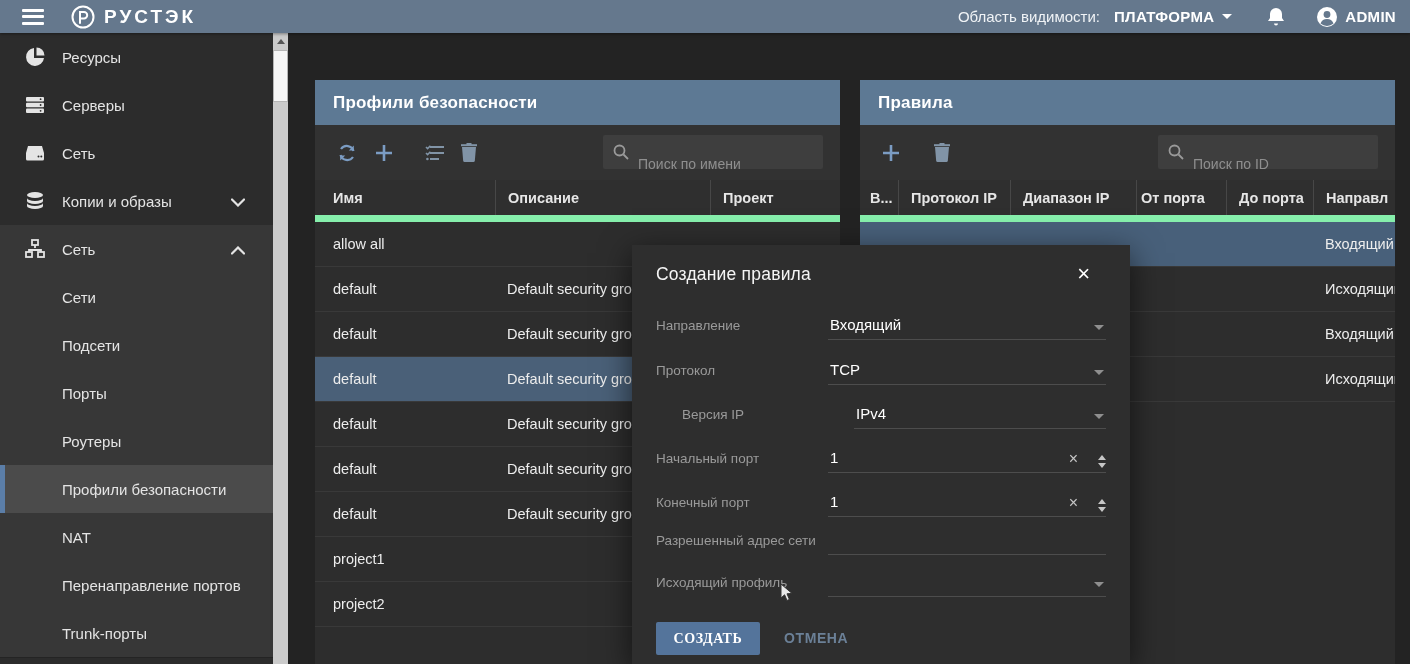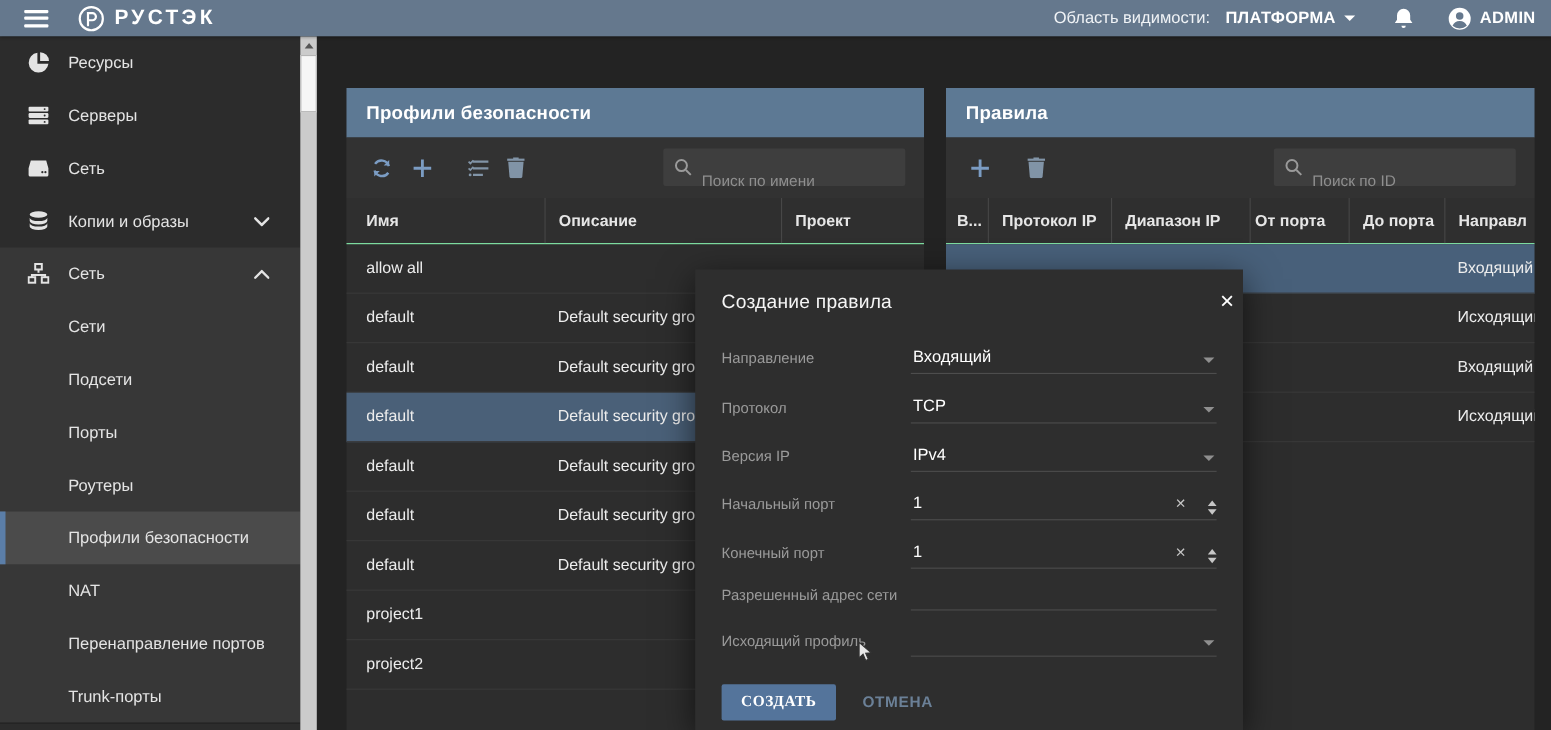--- a/index.html
+++ b/index.html
@@ -53,7 +53,7 @@
   .search-box input { background:transparent; border:none; outline:none; color:#c9c9c9; font-size:14px; width:160px; margin-left:9px;
                       font-family:"Liberation Sans", sans-serif;margin-top:24px; }
   .search-box input::placeholder { color:#8f8f8f; opacity:1; }
-  .thead { height:42px; background:#2f2f2f; display:flex; border-bottom:1px solid #86efac; }
+  .thead { height:42px; background:#2f2f2f; display:flex; border-bottom:7px solid #86efac; }
   .th { display:flex; align-items:center; font-size:14.5px; font-weight:bold; color:#e6e6e6; border-left:1px solid #474747; overflow:hidden; white-space:nowrap; }
   .th:first-child { border-left:none; }
   .trow { height:45px; display:flex; align-items:center; border-bottom:1px solid #393939; font-size:14.5px; color:#ededed; cursor:pointer; }

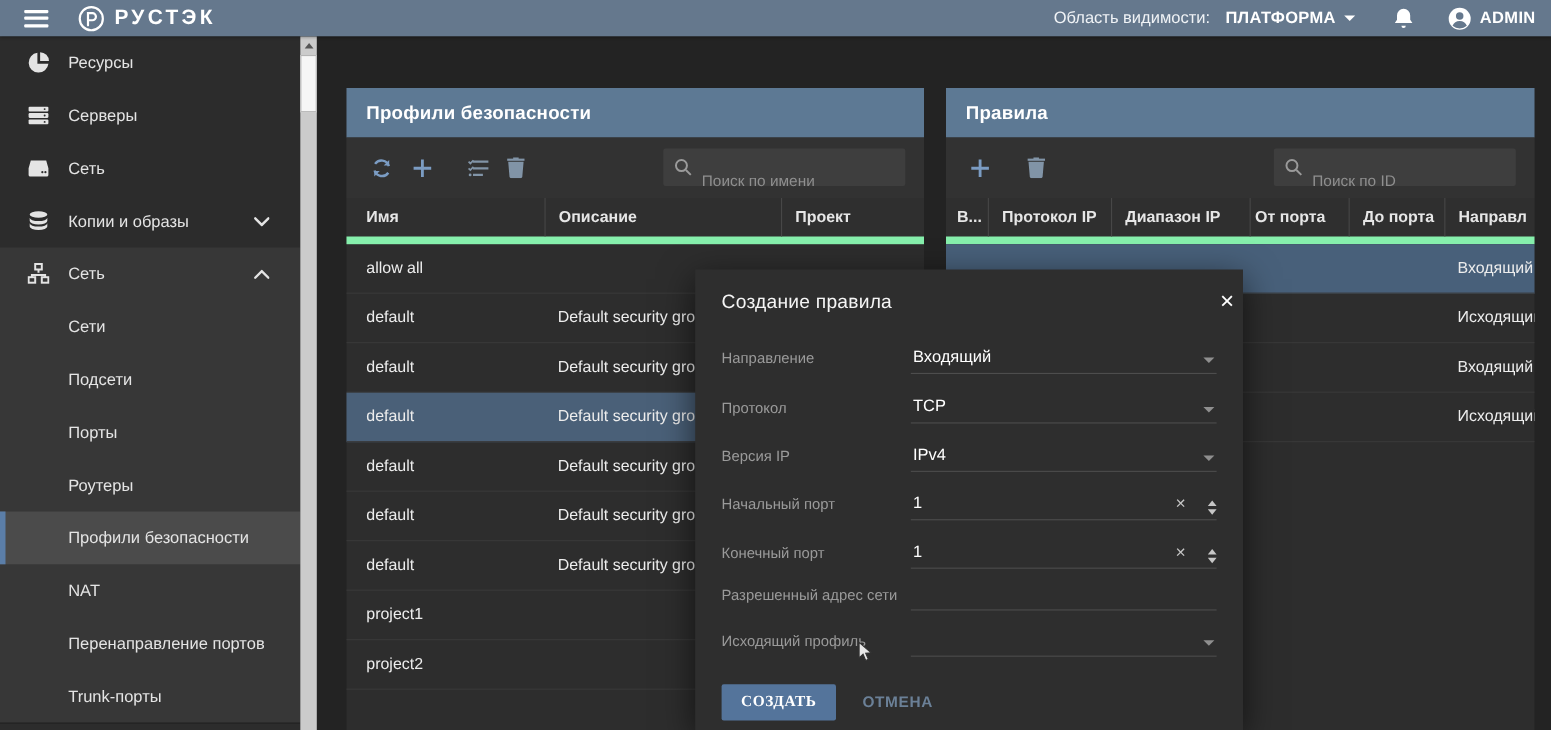--- a/index.html
+++ b/index.html
@@ -79,7 +79,7 @@
   
   .modal { position:absolute; left:632px; top:245px; width:498px; height:419px; background:#2e2e2e; z-index:20;
            box-shadow:0 8px 30px rgba(0,0,0,.6); }
-  .modal-title-row { position:absolute; left:24px; right:8px; top:14px; height:30px; display:flex; align-items:center; }
+  .modal-title-row { position:absolute; left:24px; right:40px; top:14px; height:30px; display:flex; align-items:center; }
   .modal-title { color:#f5f5f5; font-size:17.5px; font-weight:500; letter-spacing:.2px; }
   .modal-close { margin-left:auto; color:#fff; font-size:22px; line-height:20px; cursor:pointer; font-weight:300; }
   .field { position:absolute; left:24px; right:24px; height:32px; }

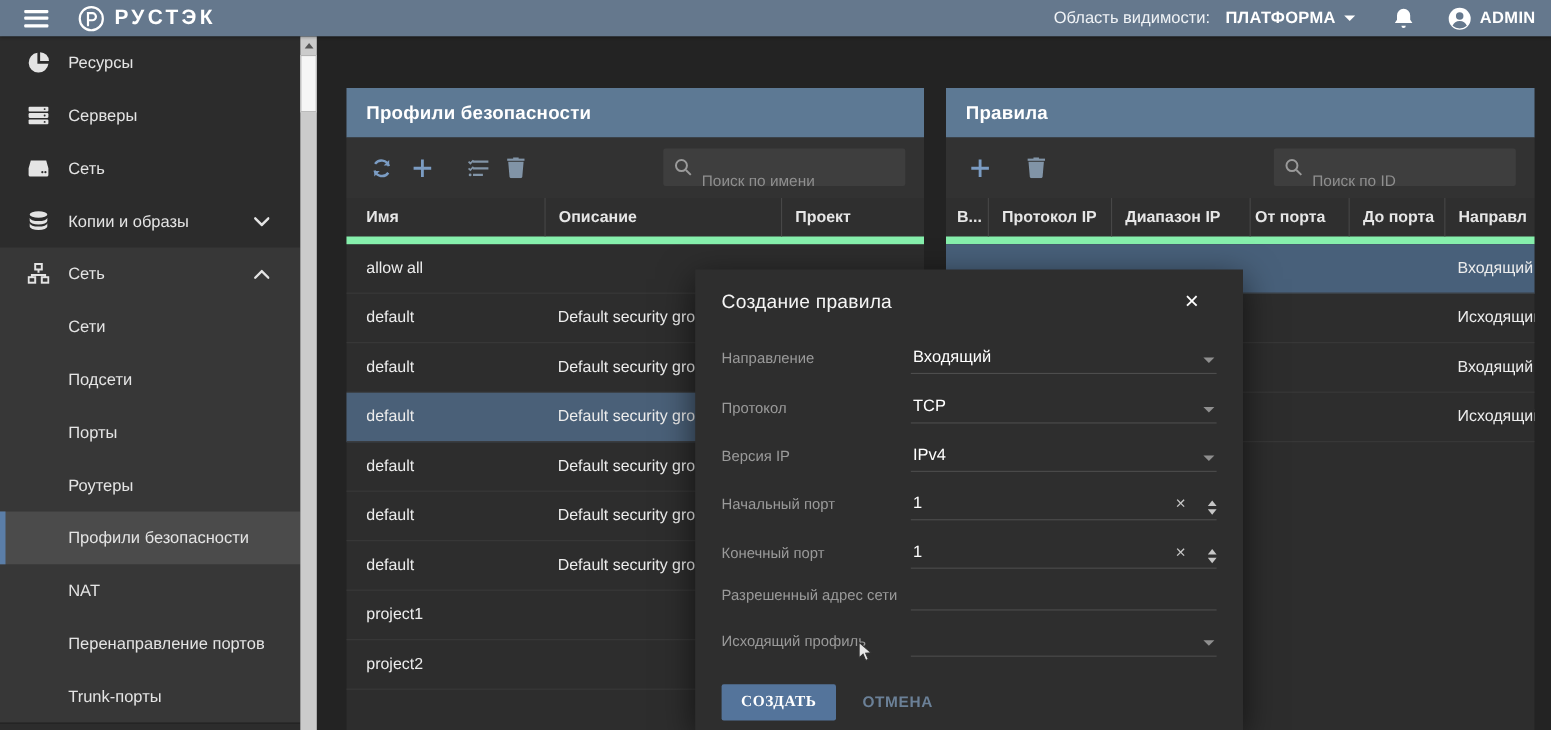--- a/index.html
+++ b/index.html
@@ -397,7 +397,7 @@
     </div>
   </div>
 
-  <div class="field" style="top:152px;">
+  <div class="field" style="top:152px;margin-left:26px;">
     <span class="f-label">Версия IP</span>
     <div class="f-input">
       <span class="f-value">IPv4</span>

